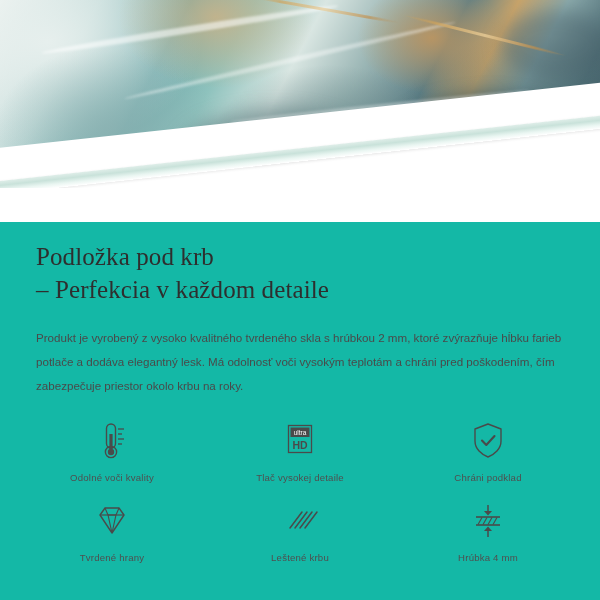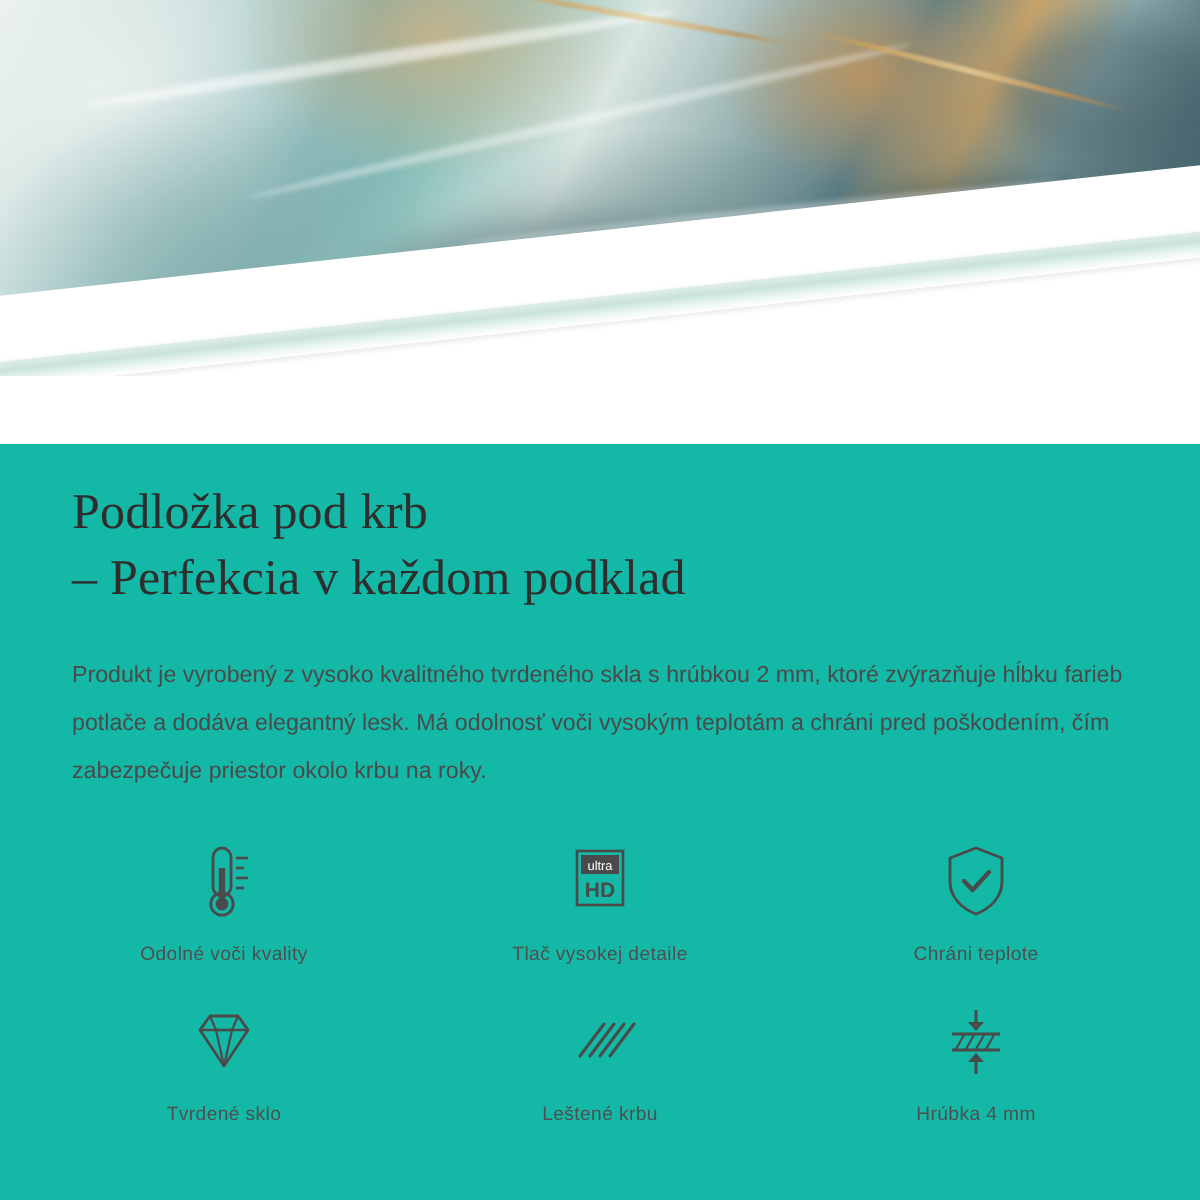--- a/index.html
+++ b/index.html
@@ -214,7 +214,7 @@
   <div class="content">
     <h1 class="title">
       <span>Podložka pod krb</span>
-      <span class="line2">– Perfekcia v každom podklad</span>
+      <span class="line2">– Perfekcia v každom detaile</span>
     </h1>
     <p class="paragraph">Produkt je vyrobený z vysoko kvalitného tvrdeného skla s hrúbkou 2 mm, ktoré zvýrazňuje hĺbku farieb potlače a dodáva elegantný lesk. Má odolnosť voči vysokým teplotám a chráni pred poškodením, čím zabezpečuje priestor okolo krbu na roky.</p>
   </div>

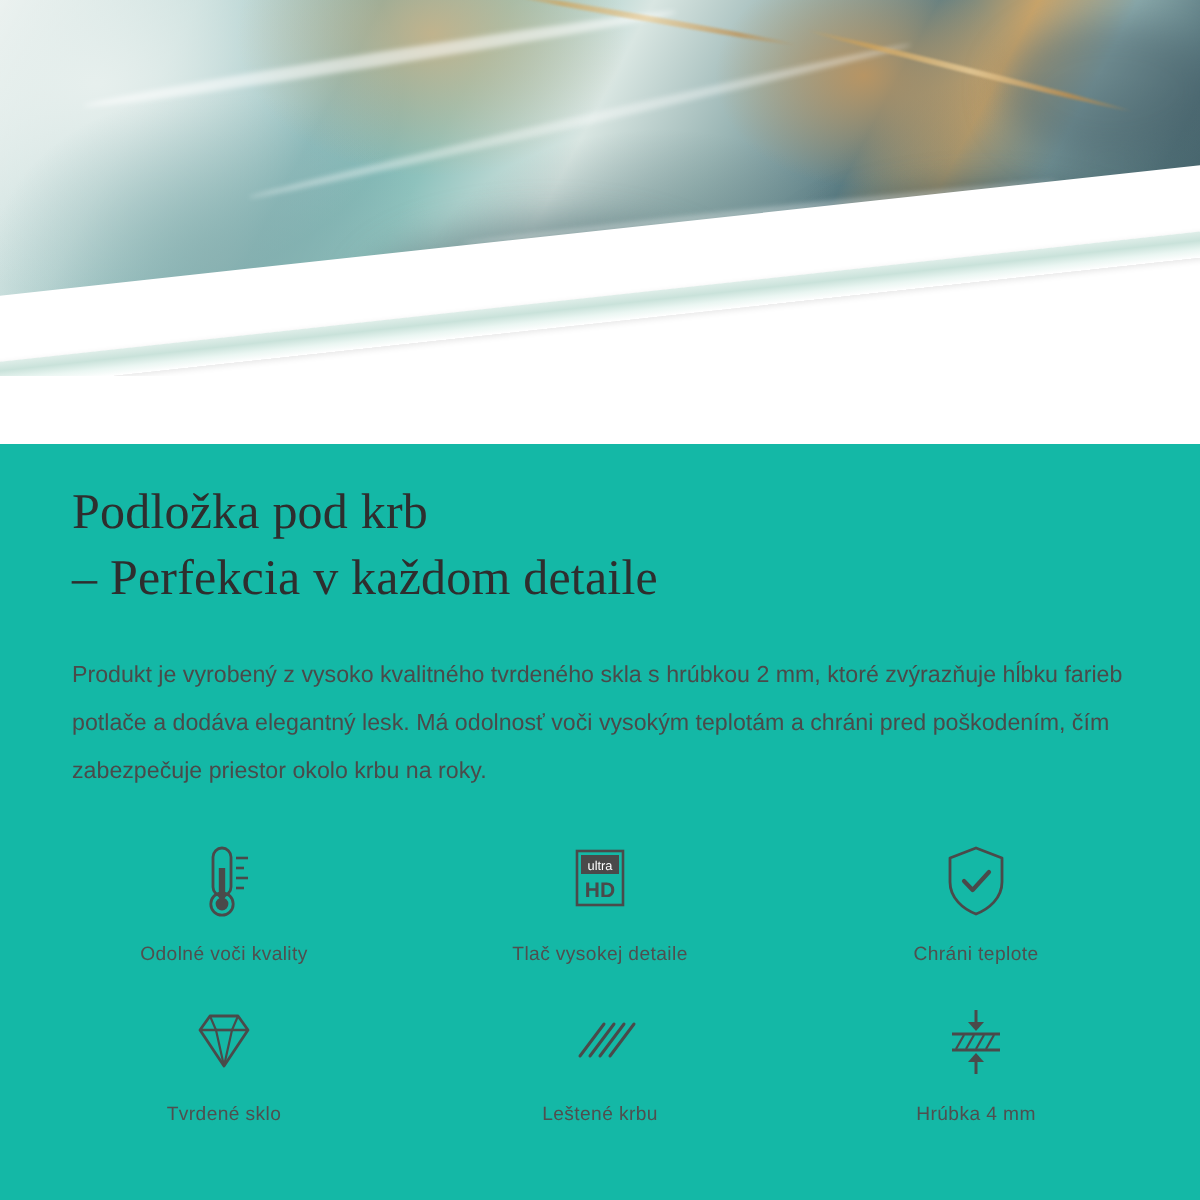--- a/index.html
+++ b/index.html
@@ -256,7 +256,7 @@
           <path d="M14 20.5 L18.3 25 L26.5 16" fill="none" stroke="#4a4a4a" stroke-width="2.1" stroke-linecap="round" stroke-linejoin="round"></path>
         </svg>
       </div>
-      <div class="feature-label">Chráni teplote</div>
+      <div class="feature-label">Chráni podklad</div>
     </div>
 
     <div class="feature">

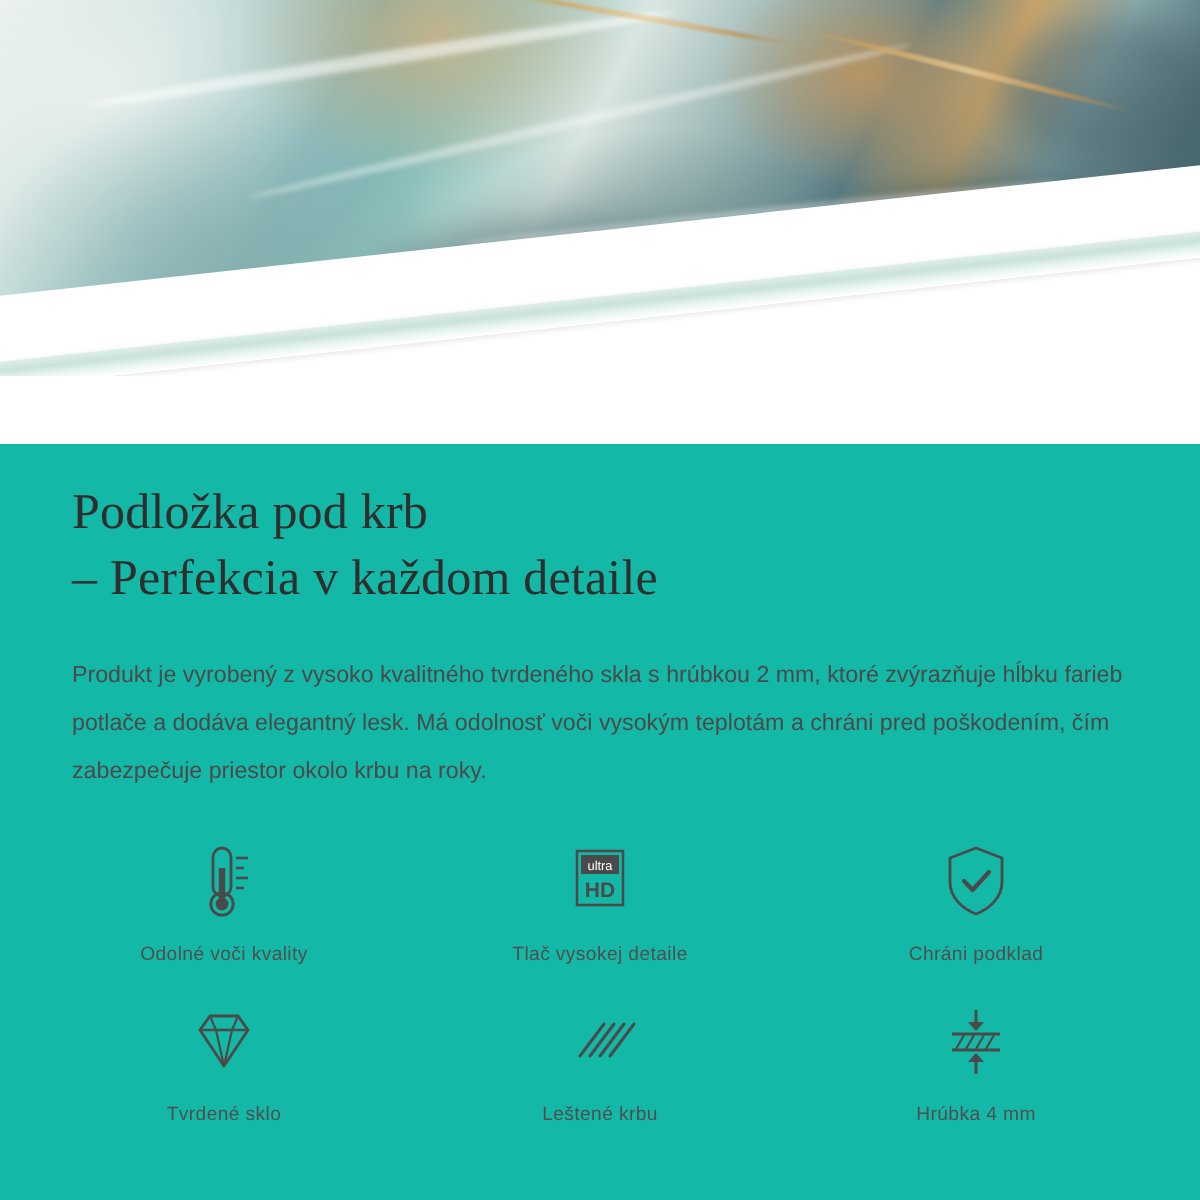--- a/index.html
+++ b/index.html
@@ -269,7 +269,7 @@
           <path d="M18 13 H26" stroke="#4a4a4a" stroke-width="1.1"></path>
         </svg>
       </div>
-      <div class="feature-label">Tvrdené sklo</div>
+      <div class="feature-label">Tvrdené hrany</div>
     </div>
 
     <div class="feature">

